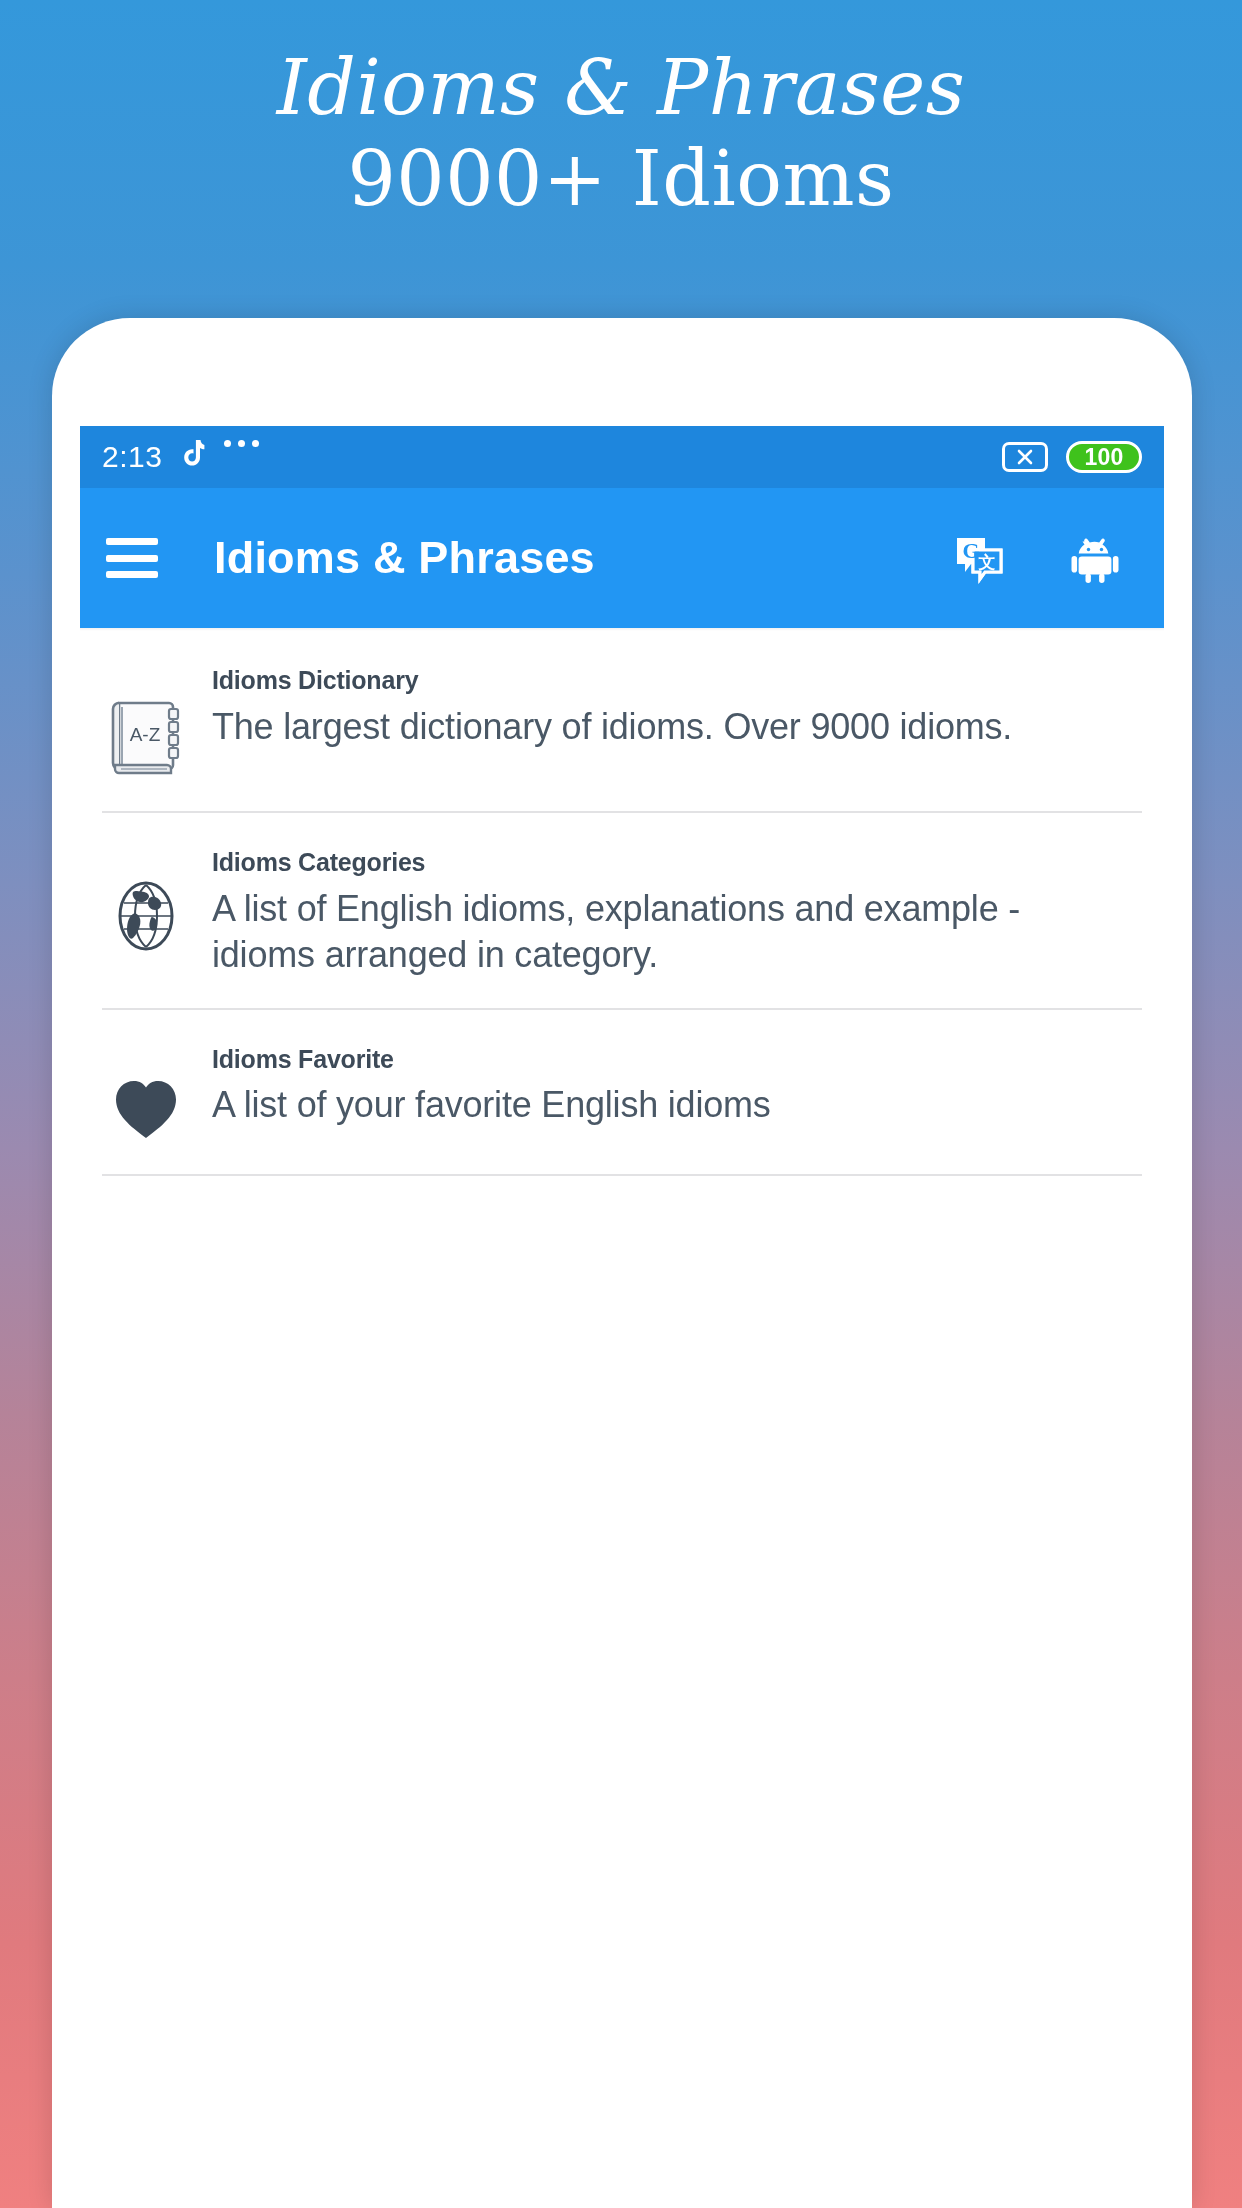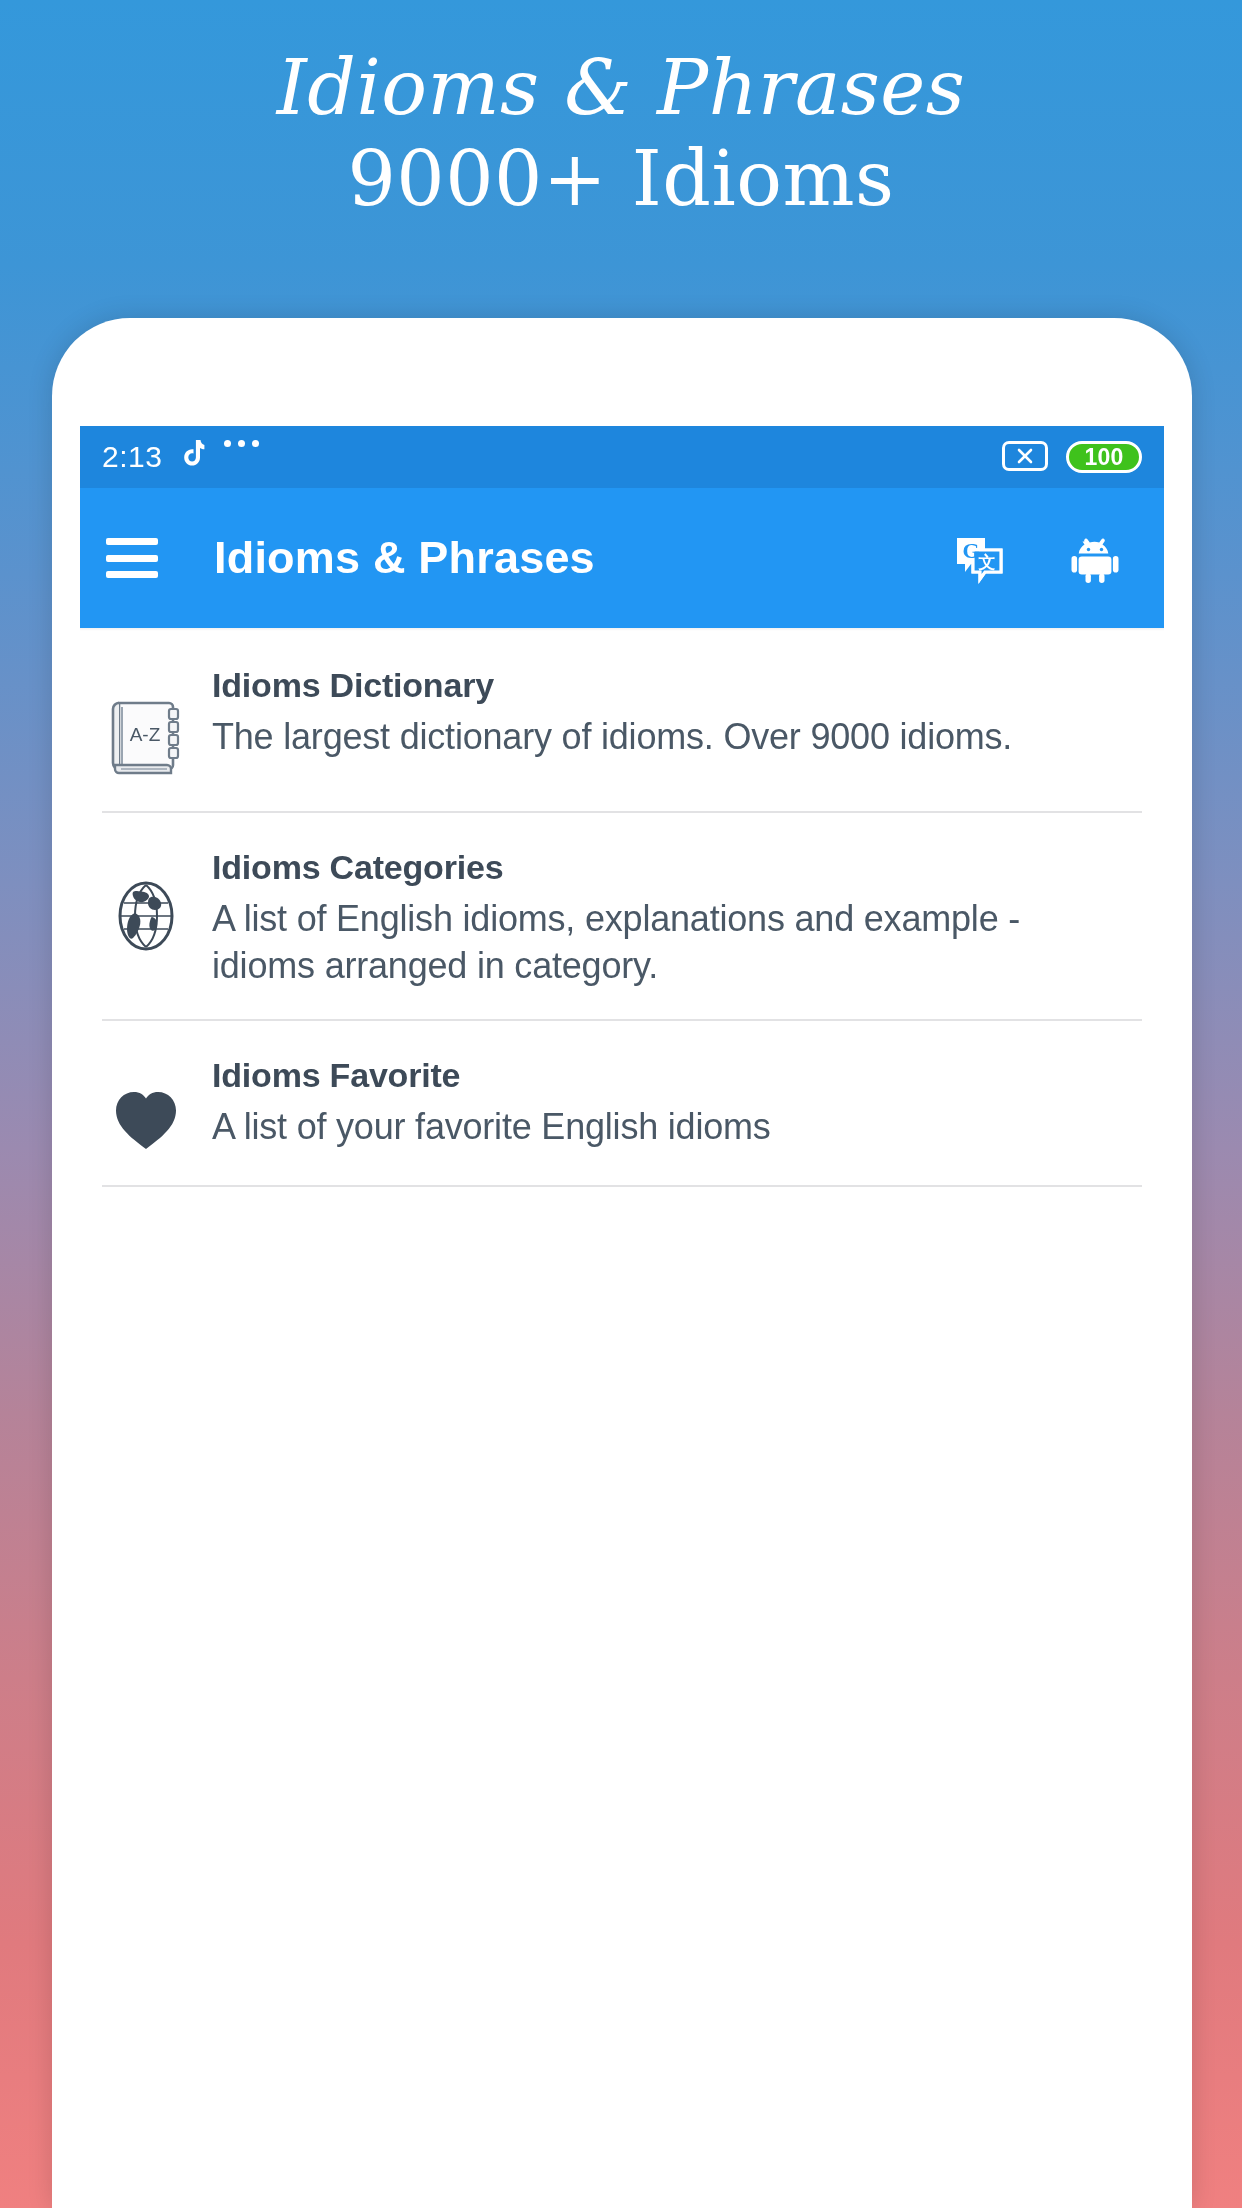--- a/index.html
+++ b/index.html
@@ -61,7 +61,7 @@
   .tiktok-icon { width:26px; height:30px; display:block; }
   .dots-icon { display:flex; gap:7px; align-items:center; }
   .dots-icon i { width:7px; height:7px; border-radius:50%; background:#ffffff; display:block; }
-  .sb-right { margin-left:auto; display:flex; align-items:flex-start; gap:18px; }
+  .sb-right { margin-left:auto; display:flex; align-items:center; gap:18px; }
   .simx {
     width:46px; height:30px; border:3px solid #ffffff; border-radius:7px;
     position:relative; display:flex; align-items:center; justify-content:center;

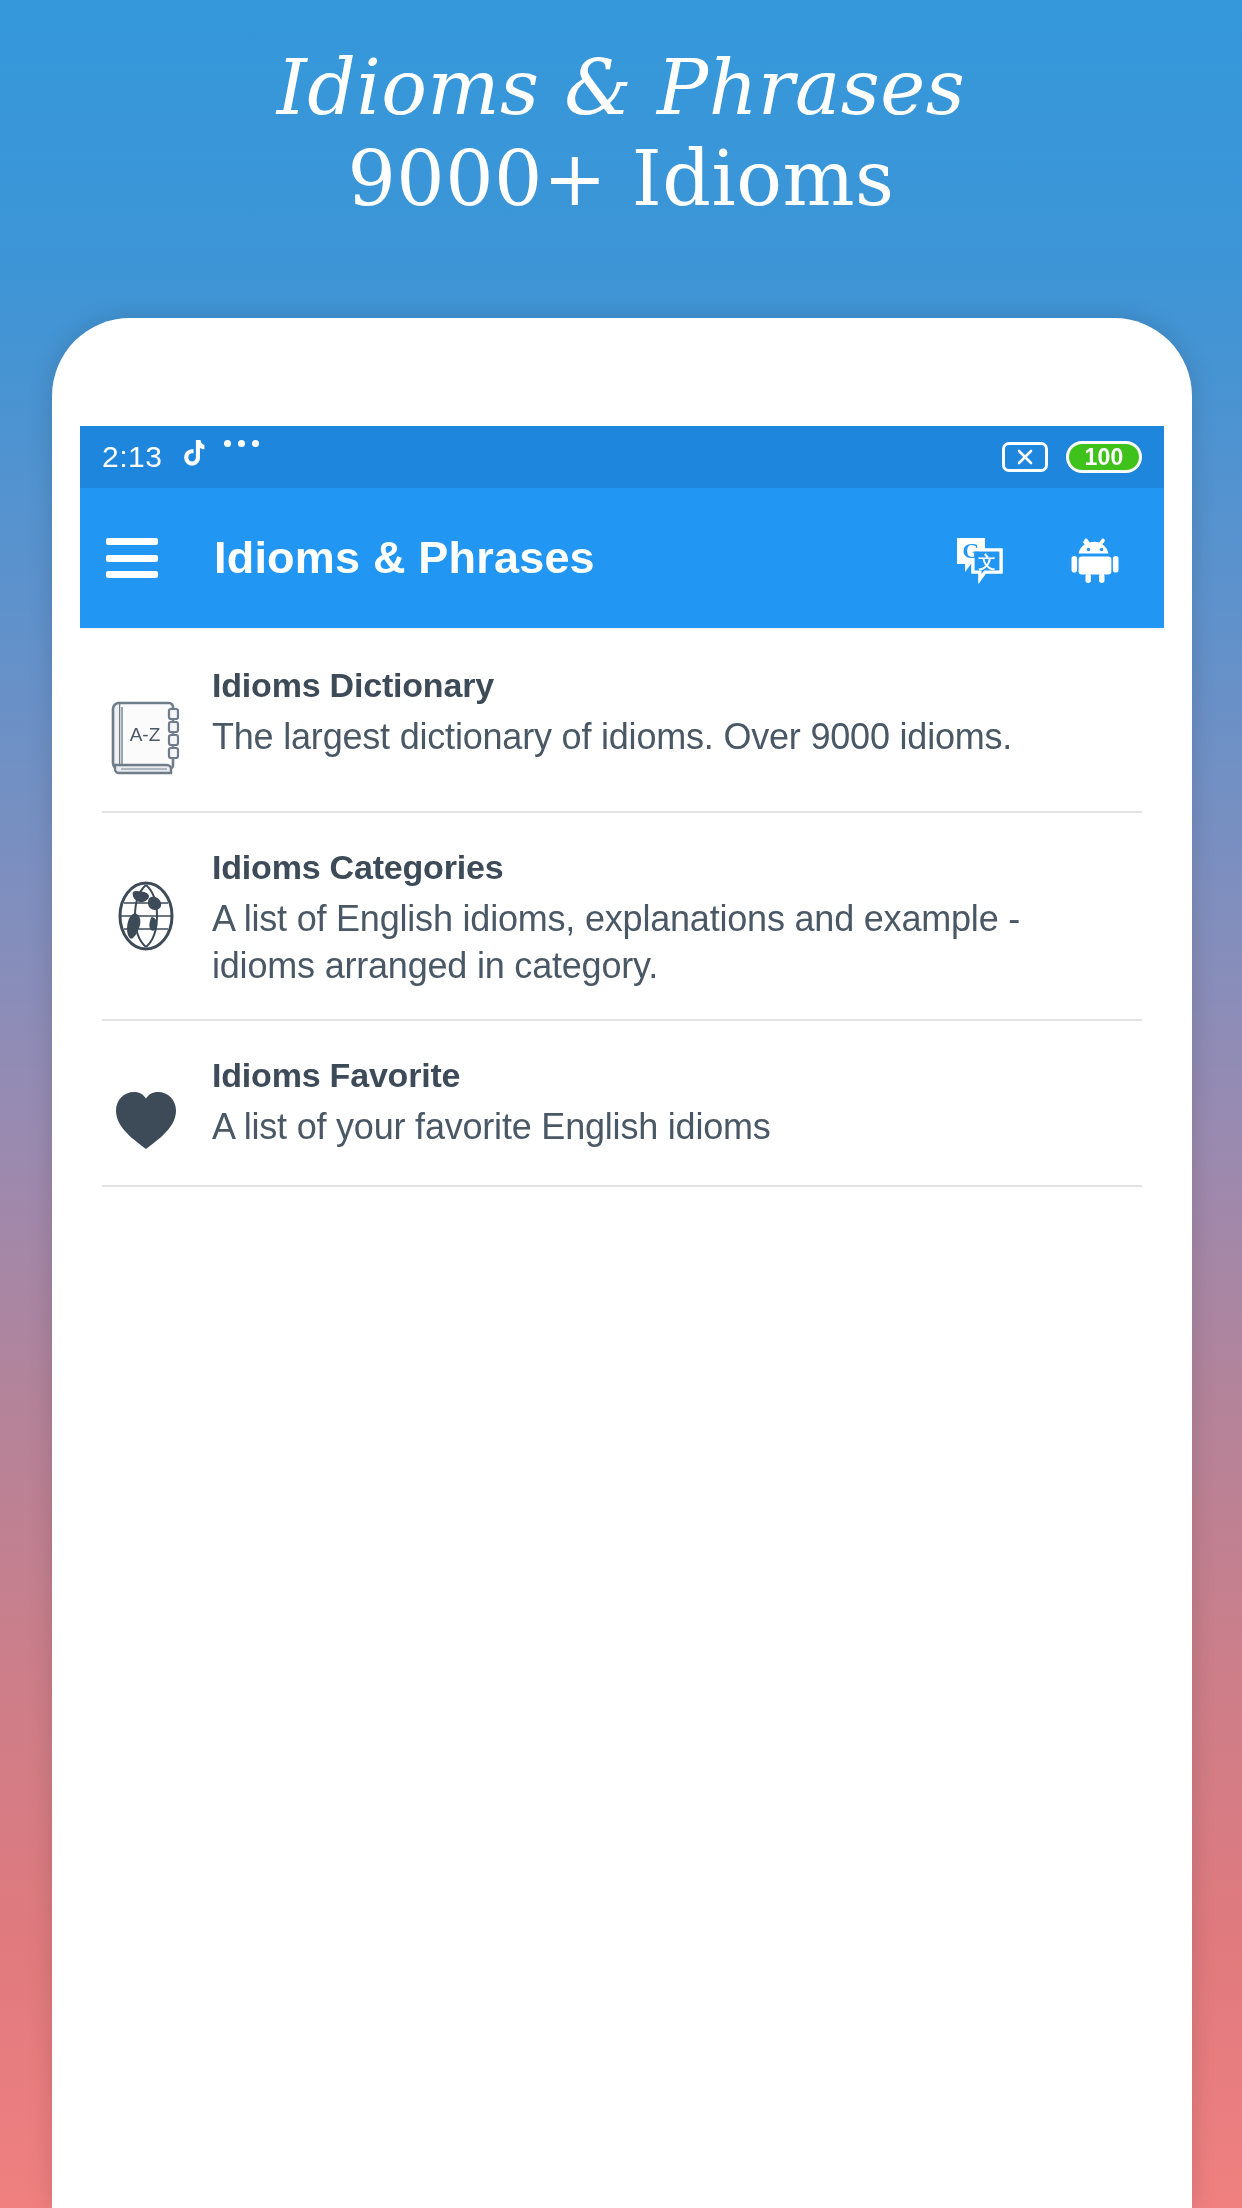--- a/index.html
+++ b/index.html
@@ -107,7 +107,7 @@
   .row-icon { width:132px; min-width:132px; display:flex; justify-content:center; padding-top:30px; }
   .row-icon svg { display:block; }
   .row-body { padding-right:40px; }
-  .row-title { font-size:34px; font-weight:700; color:#3d4a58; line-height:1.22; letter-spacing:-0.2px; }
+  .row-title { font-size:25px; font-weight:700; color:#3d4a58; line-height:1.22; letter-spacing:-0.2px; }
   .row-sub { font-size:36px; font-weight:400; color:#4a5866; line-height:1.28; margin-top:8px; letter-spacing:-0.2px; }
   .divider { height:2px; background:#e2e2e4; margin:0 0 0 0; width:96%; margin-left:2%; }
 </style>

